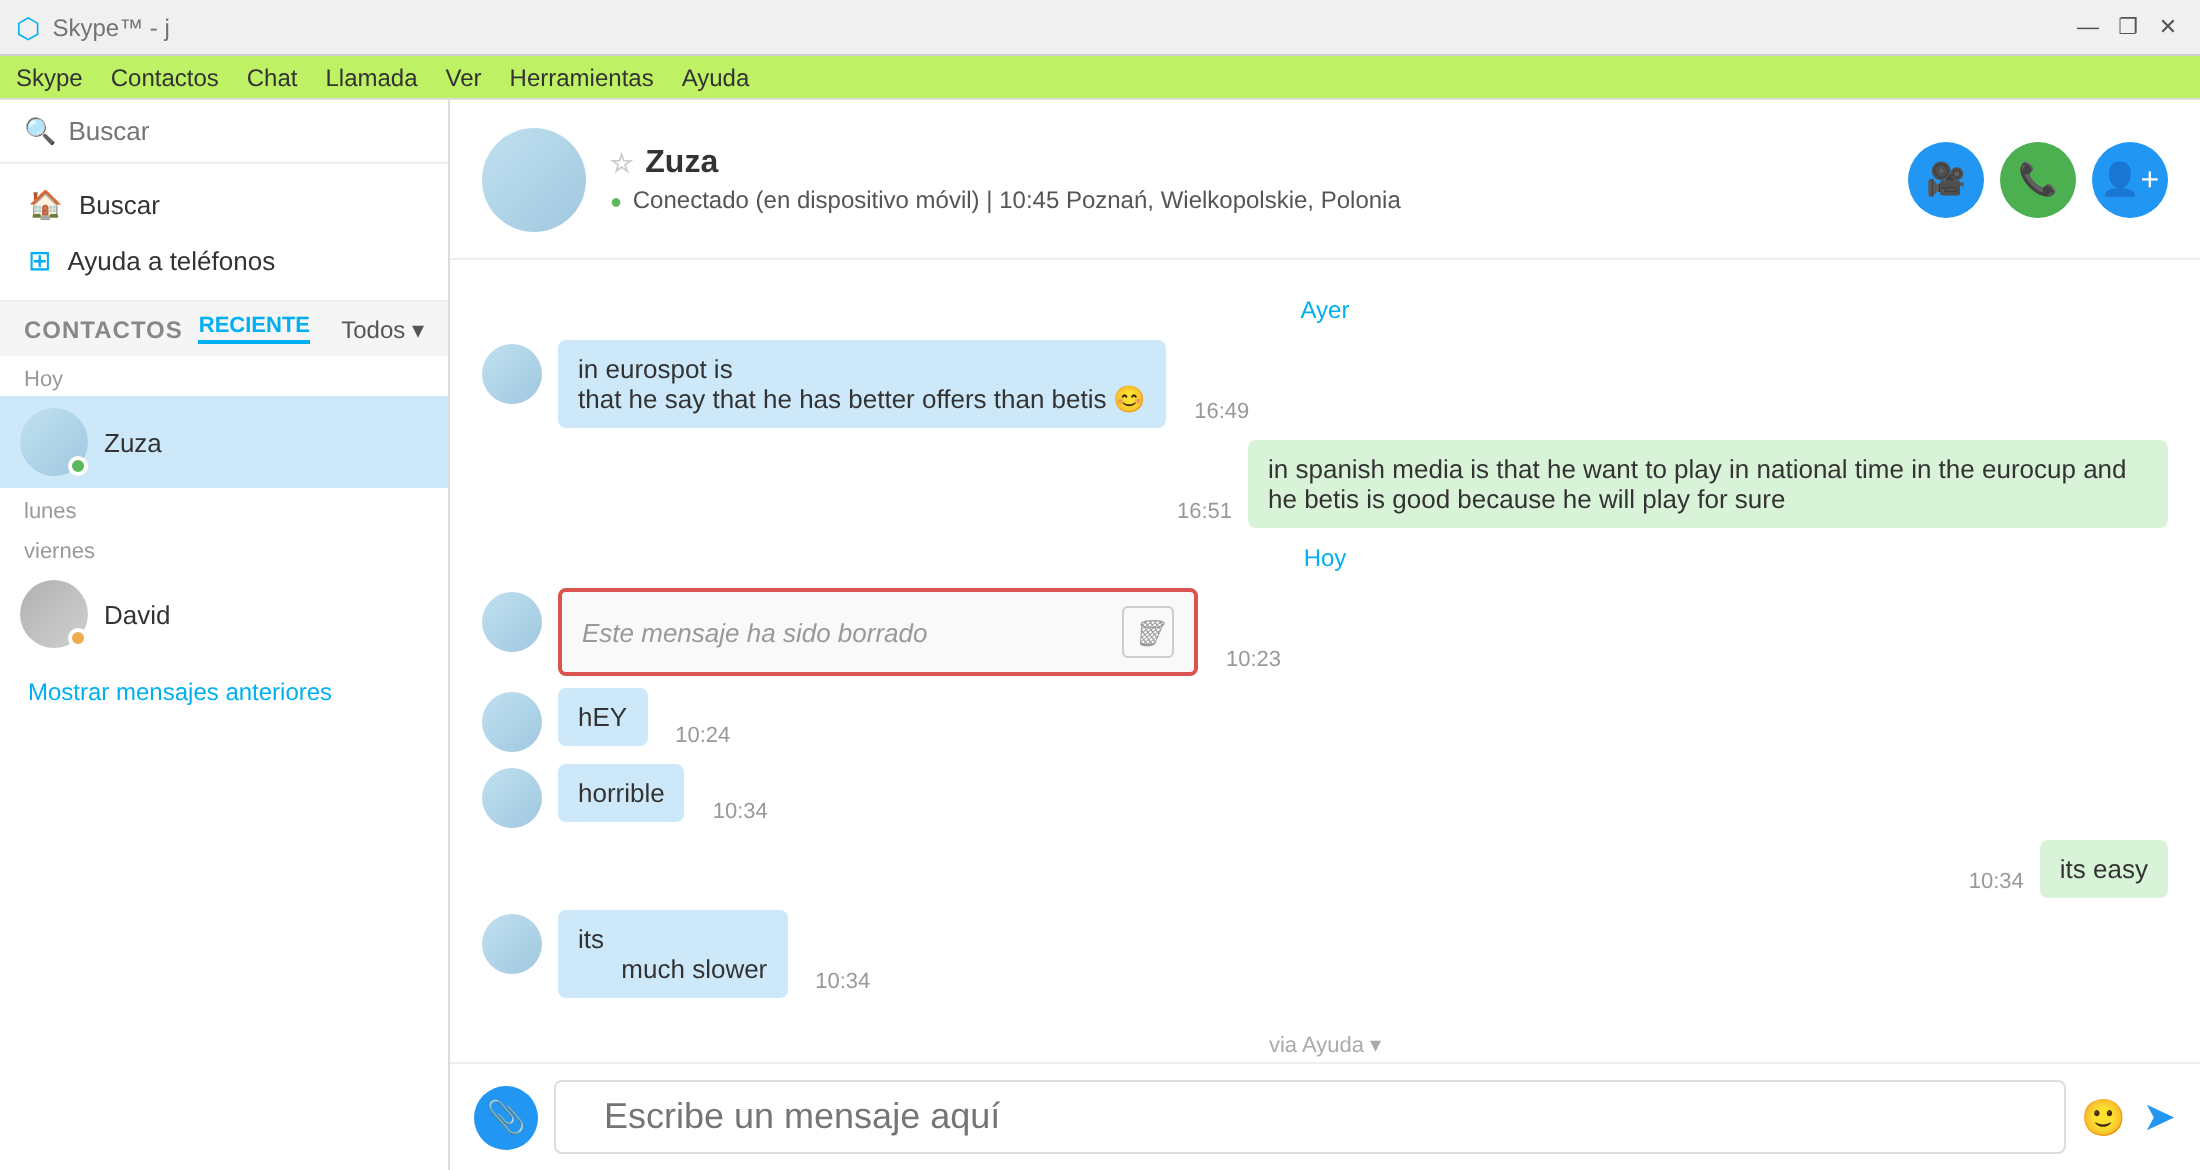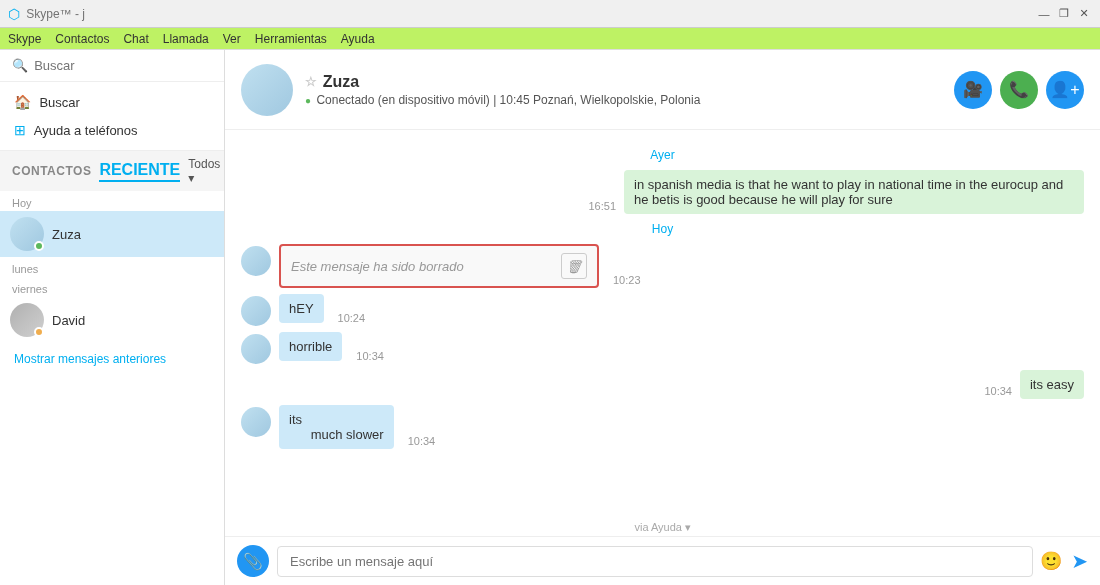--- a/index.html
+++ b/index.html
@@ -92,7 +92,7 @@
     }
     .contacts-label { font-size: 12px; color: #888; font-weight: 600; letter-spacing: 0.5px; }
     .contacts-tab {
-      font-size: 16px; color: #00aff0; font-weight: 600;
+      font-size: 11px; color: #00aff0; font-weight: 600;
       border-bottom: 2px solid #00aff0; padding-bottom: 1px; cursor: pointer;
     }
     .contacts-filter { margin-left: auto; font-size: 12px; color: #555; cursor: pointer; }

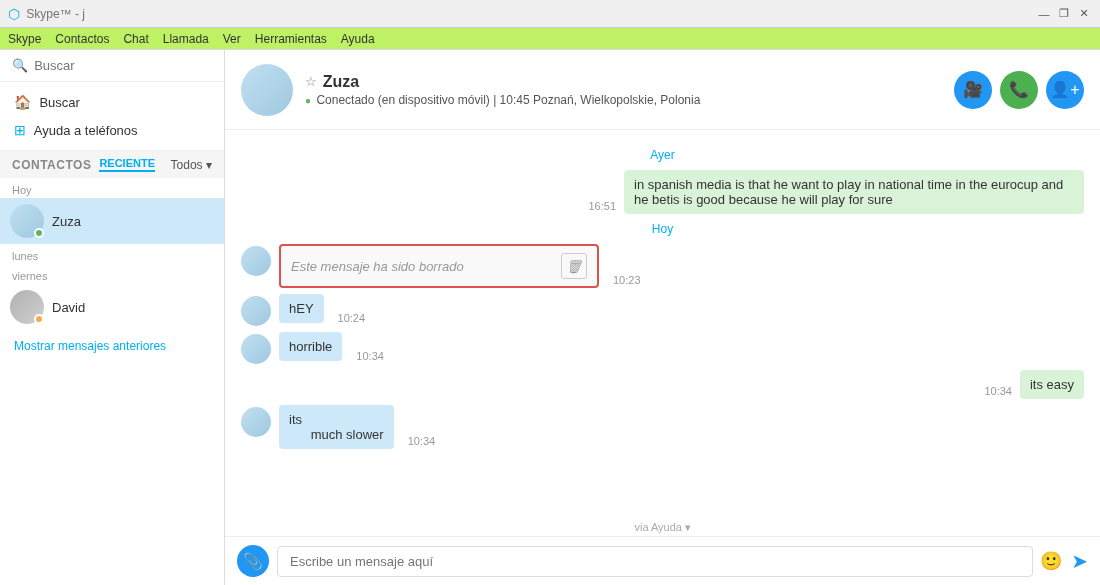--- a/index.html
+++ b/index.html
@@ -376,6 +376,13 @@
 
       <div class="day-separator">Ayer</div>
 
+      <div class="message-row">
+        <div class="msg-avatar" style="background: linear-gradient(135deg,#c0e0f0,#a0c8e0);"></div>
+        <div class="msg-bubble">
+          <span>in eurospot is<br>that he say that he has better offers than betis 😊</span>
+        </div>
+        <span class="msg-time">16:49</span>
+      </div>
 
       <div class="message-row own">
         <span class="msg-time">16:51</span>

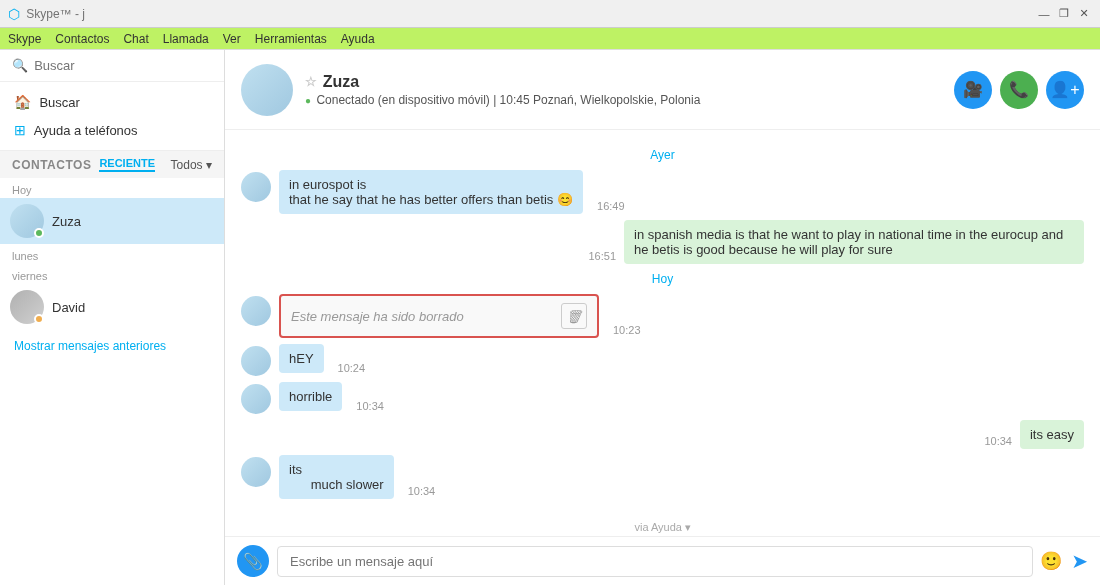--- a/index.html
+++ b/index.html
@@ -248,7 +248,7 @@
     }
     .message-input {
       flex: 1; border: 1px solid #ddd; border-radius: 4px;
-      padding: 7px 12px; font-size: 13px; outline: none; color: #aaa;
+      padding: 7px 24px; font-size: 18px; outline: none; color: #aaa;
     }
     .emoji-btn {
       background: none; border: none; cursor: pointer; font-size: 18px;

